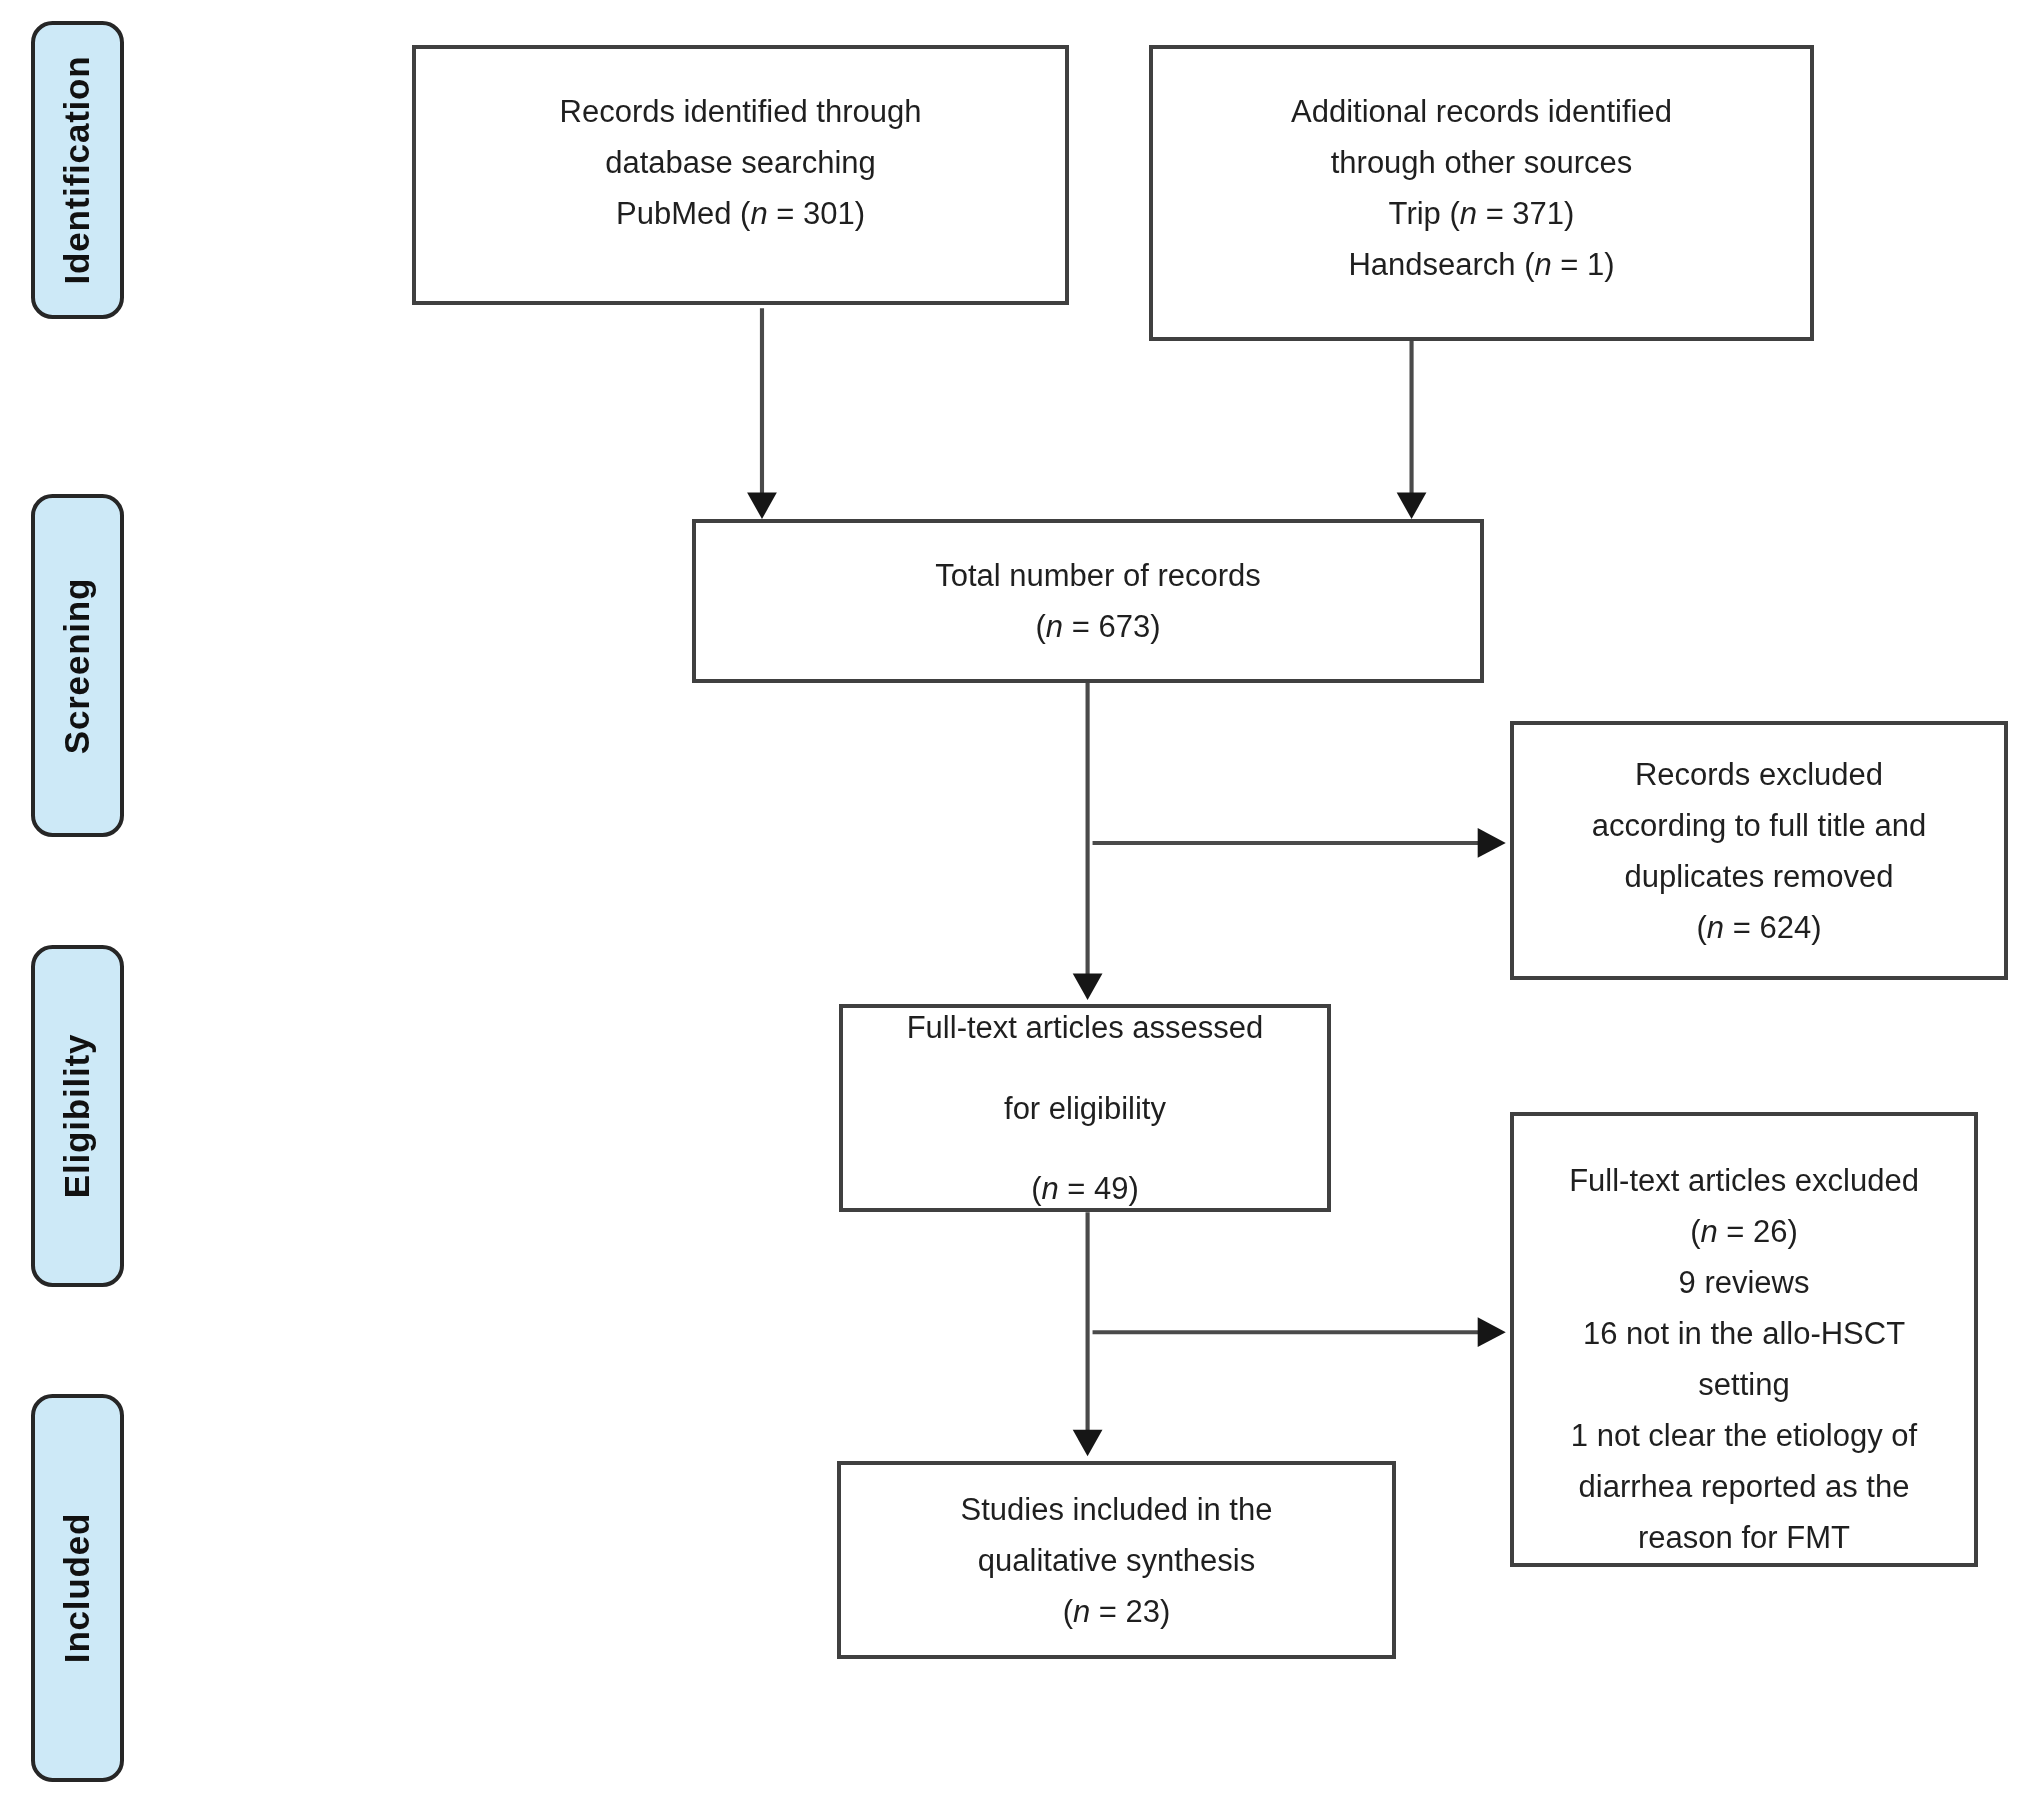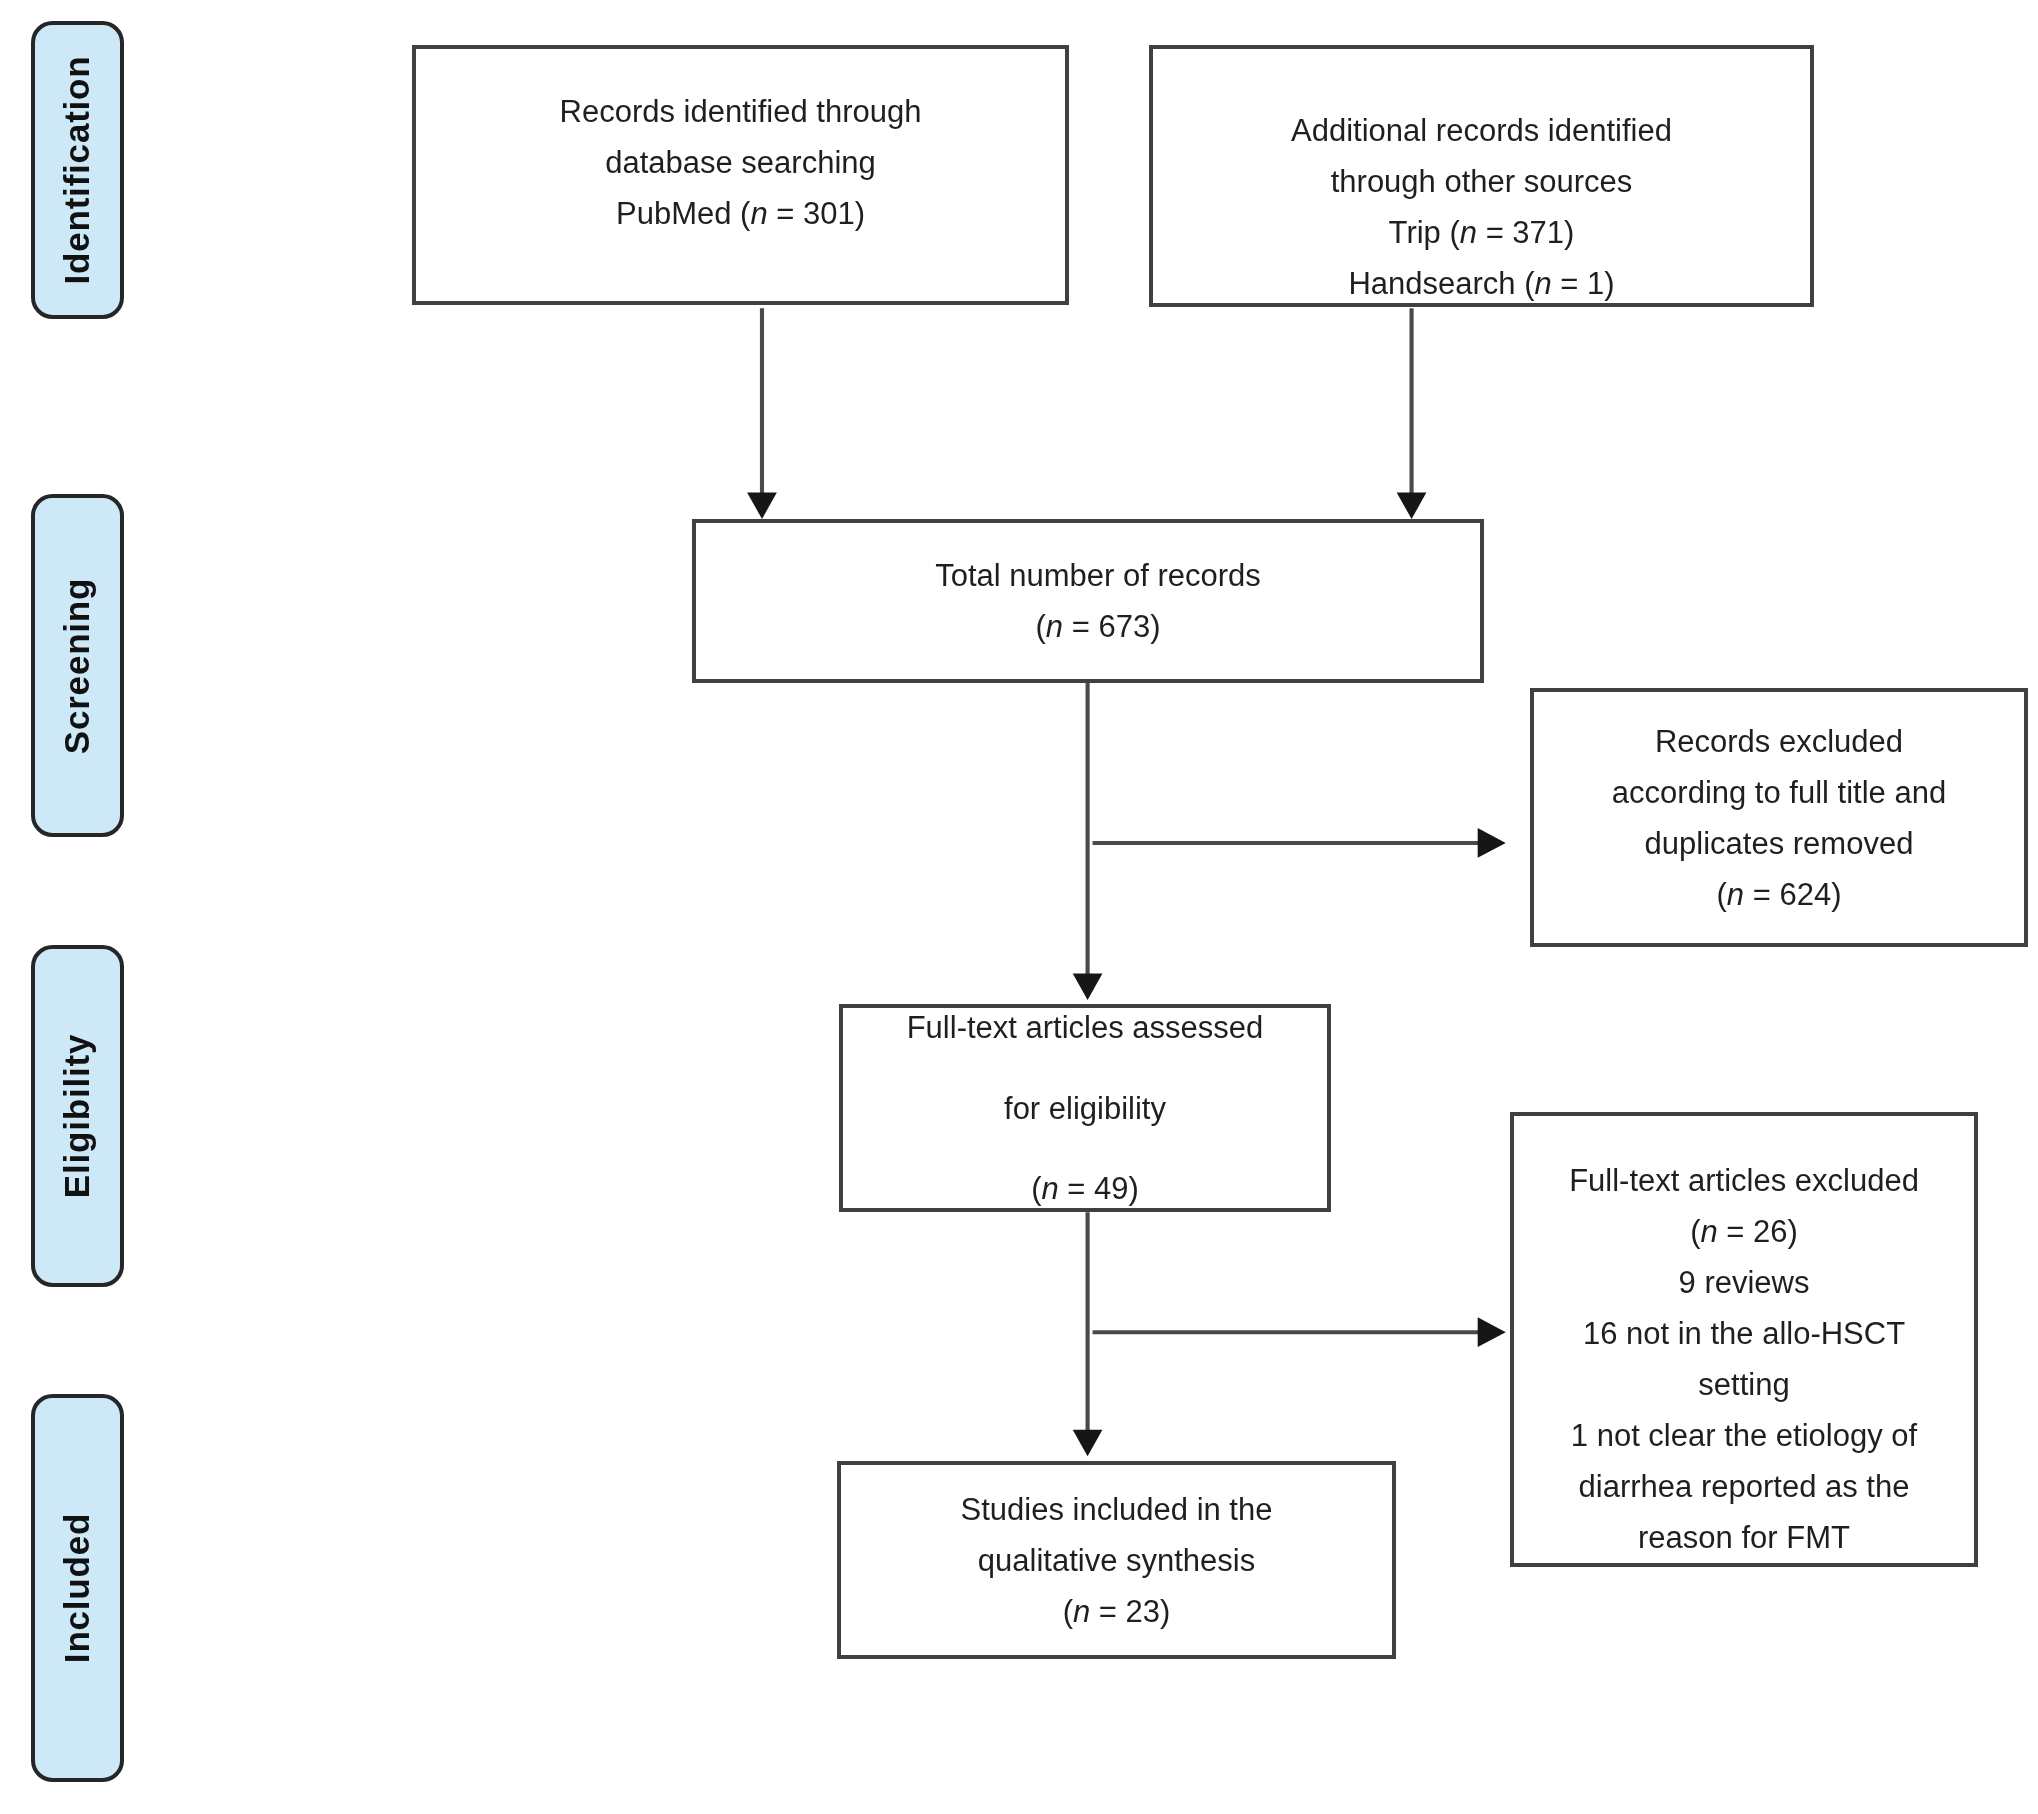--- a/index.html
+++ b/index.html
@@ -56,7 +56,7 @@
   .bx-line{width:100%;}
   .bx-line i{font-style:italic;}
   #box-records-identified{left:412px;top:45px;width:657px;height:260px;}
-  #box-additional-records{left:1149px;top:45px;width:665px;height:262px;justify-content:flex-end;}
+  #box-additional-records{left:1149px;top:45px;width:665px;height:296px;}
   #box-total-records{left:692px;top:519px;width:792px;height:164px;padding-left:20px;}
   #box-records-excluded{left:1510px;top:688px;width:498px;height:259px;margin-left:20px;}
   #box-fulltext-assessed{left:839px;top:1004px;width:492px;height:208px;justify-content:space-between;}

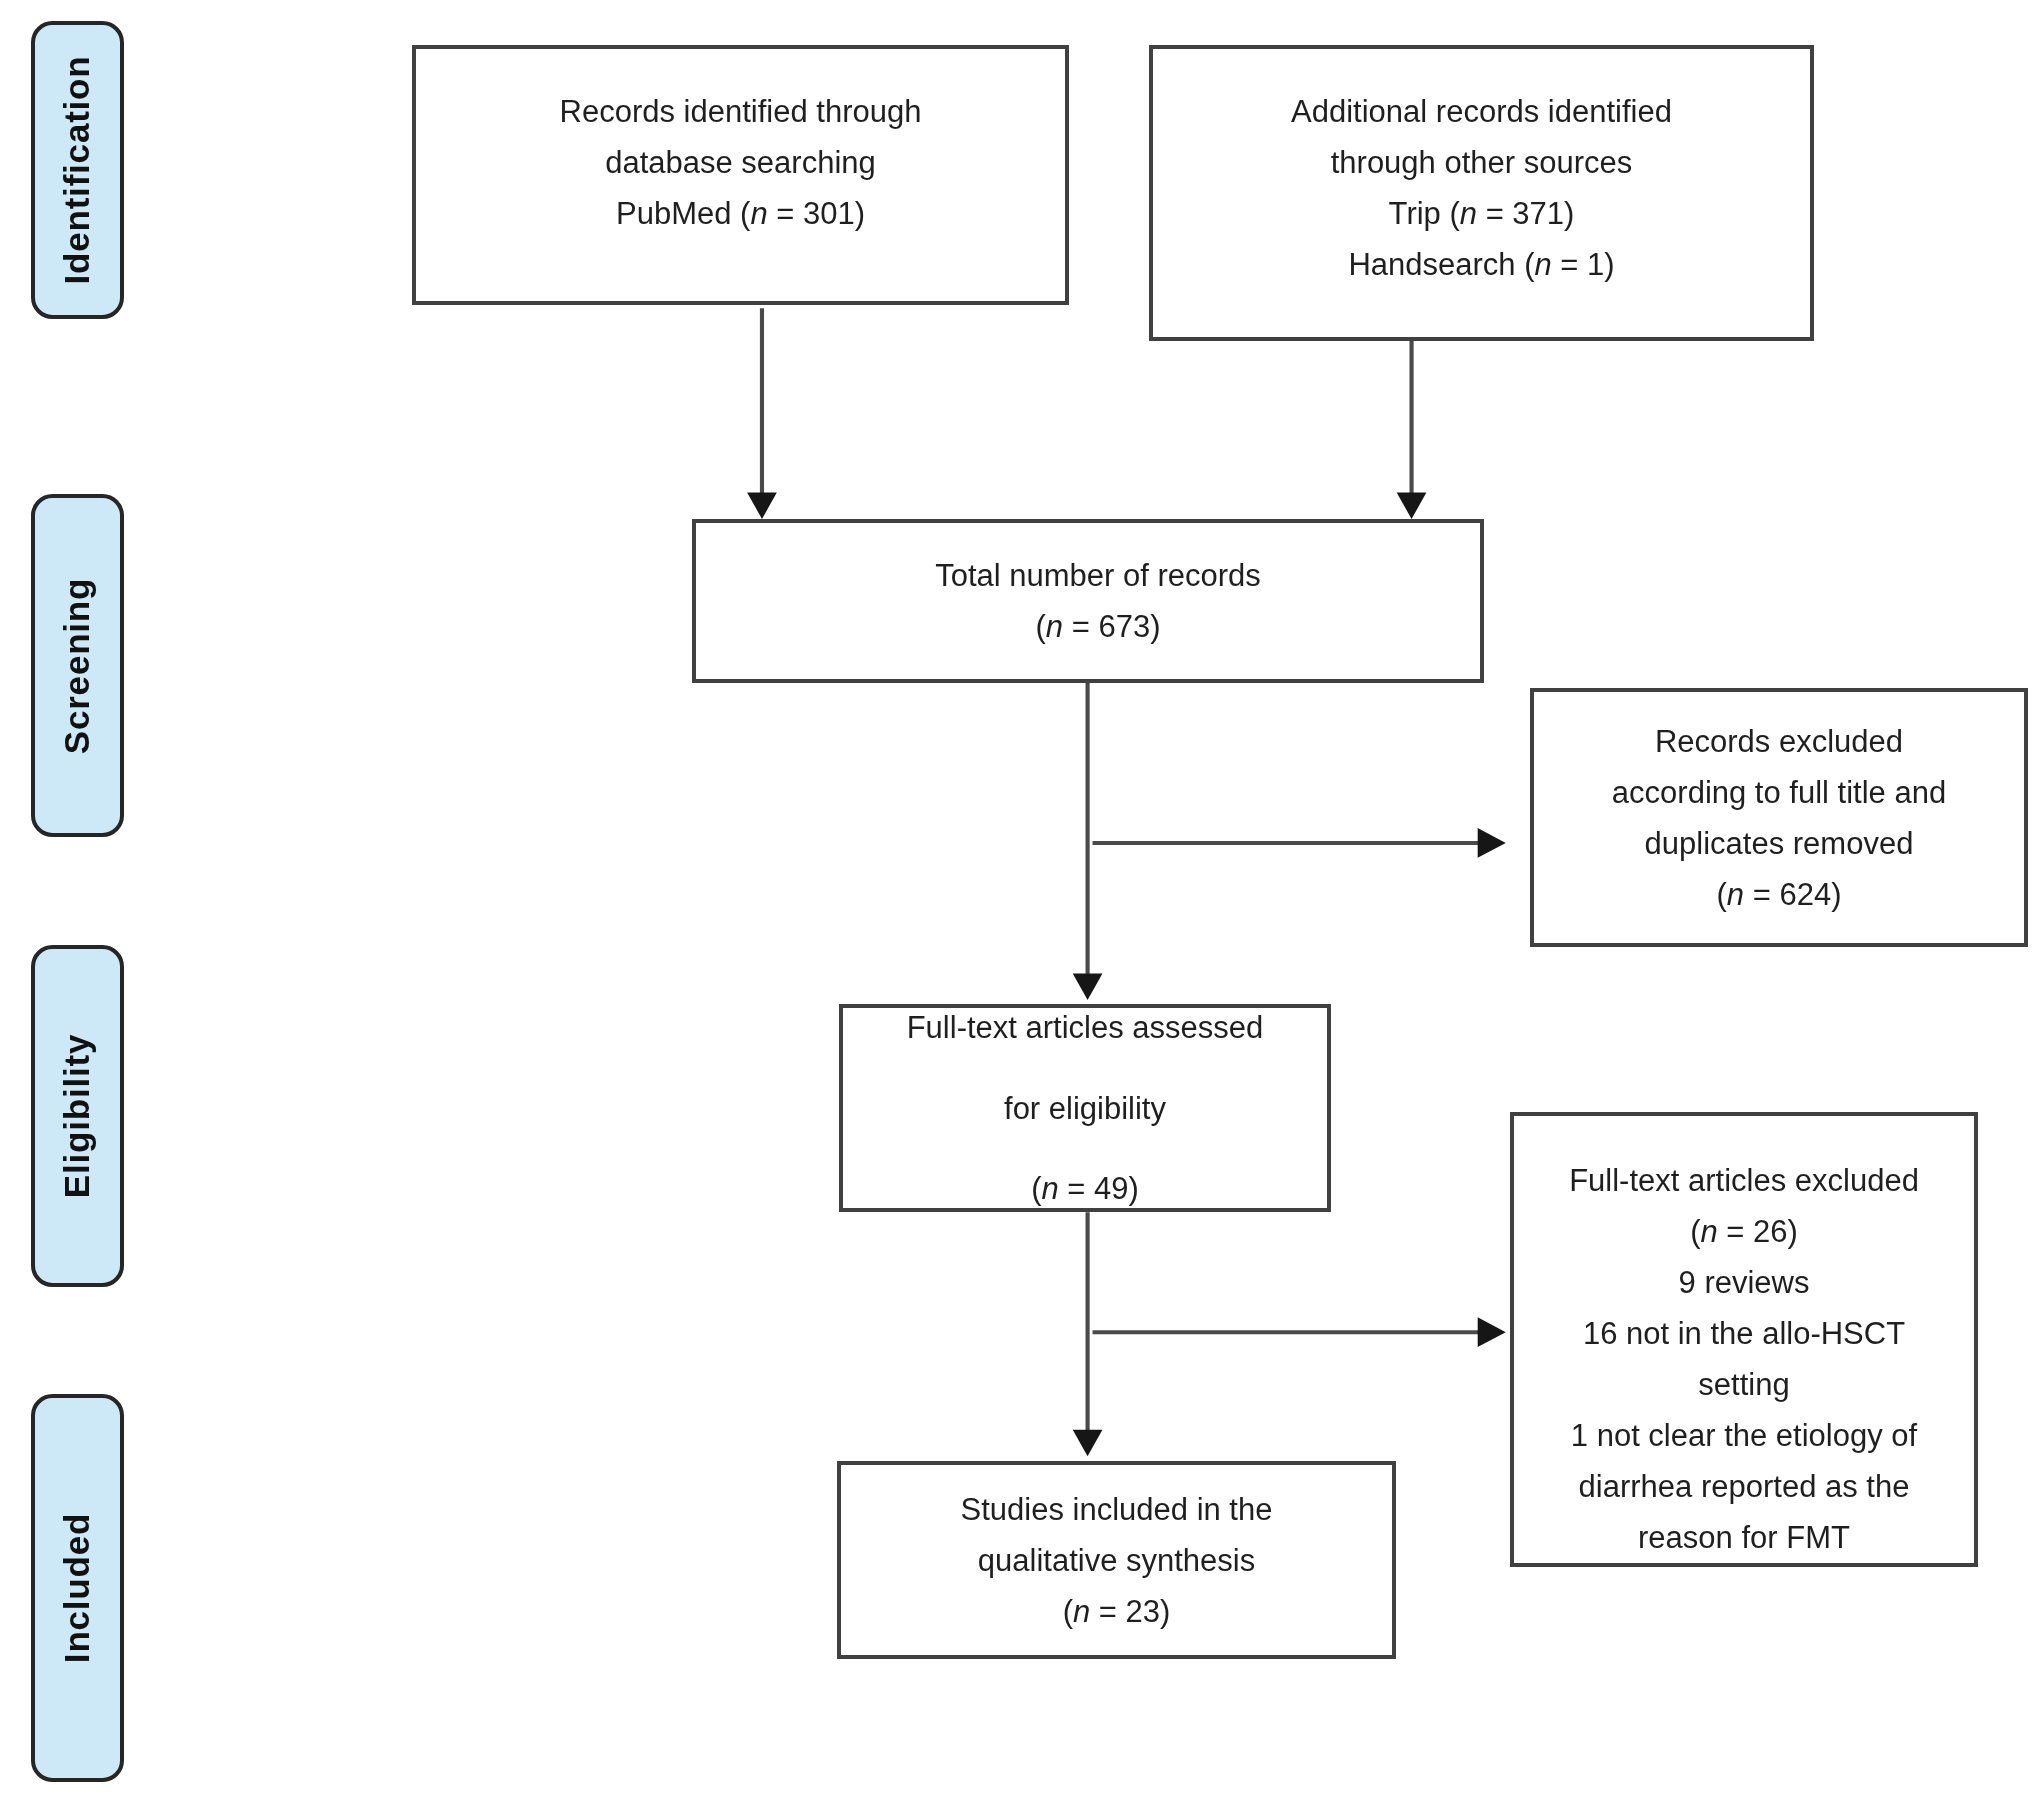--- a/index.html
+++ b/index.html
@@ -58,7 +58,7 @@
   #box-records-identified{left:412px;top:45px;width:657px;height:260px;}
   #box-additional-records{left:1149px;top:45px;width:665px;height:296px;}
   #box-total-records{left:692px;top:519px;width:792px;height:164px;padding-left:20px;}
-  #box-records-excluded{left:1510px;top:688px;width:498px;height:259px;margin-left:20px;}
+  #box-records-excluded{left:1510px;top:721px;width:498px;height:259px;}
   #box-fulltext-assessed{left:839px;top:1004px;width:492px;height:208px;justify-content:space-between;}
   #box-fulltext-excluded{left:1510px;top:1112px;width:468px;height:455px;padding-top:45px;}
   #box-studies-included{left:837px;top:1461px;width:559px;height:198px;}

